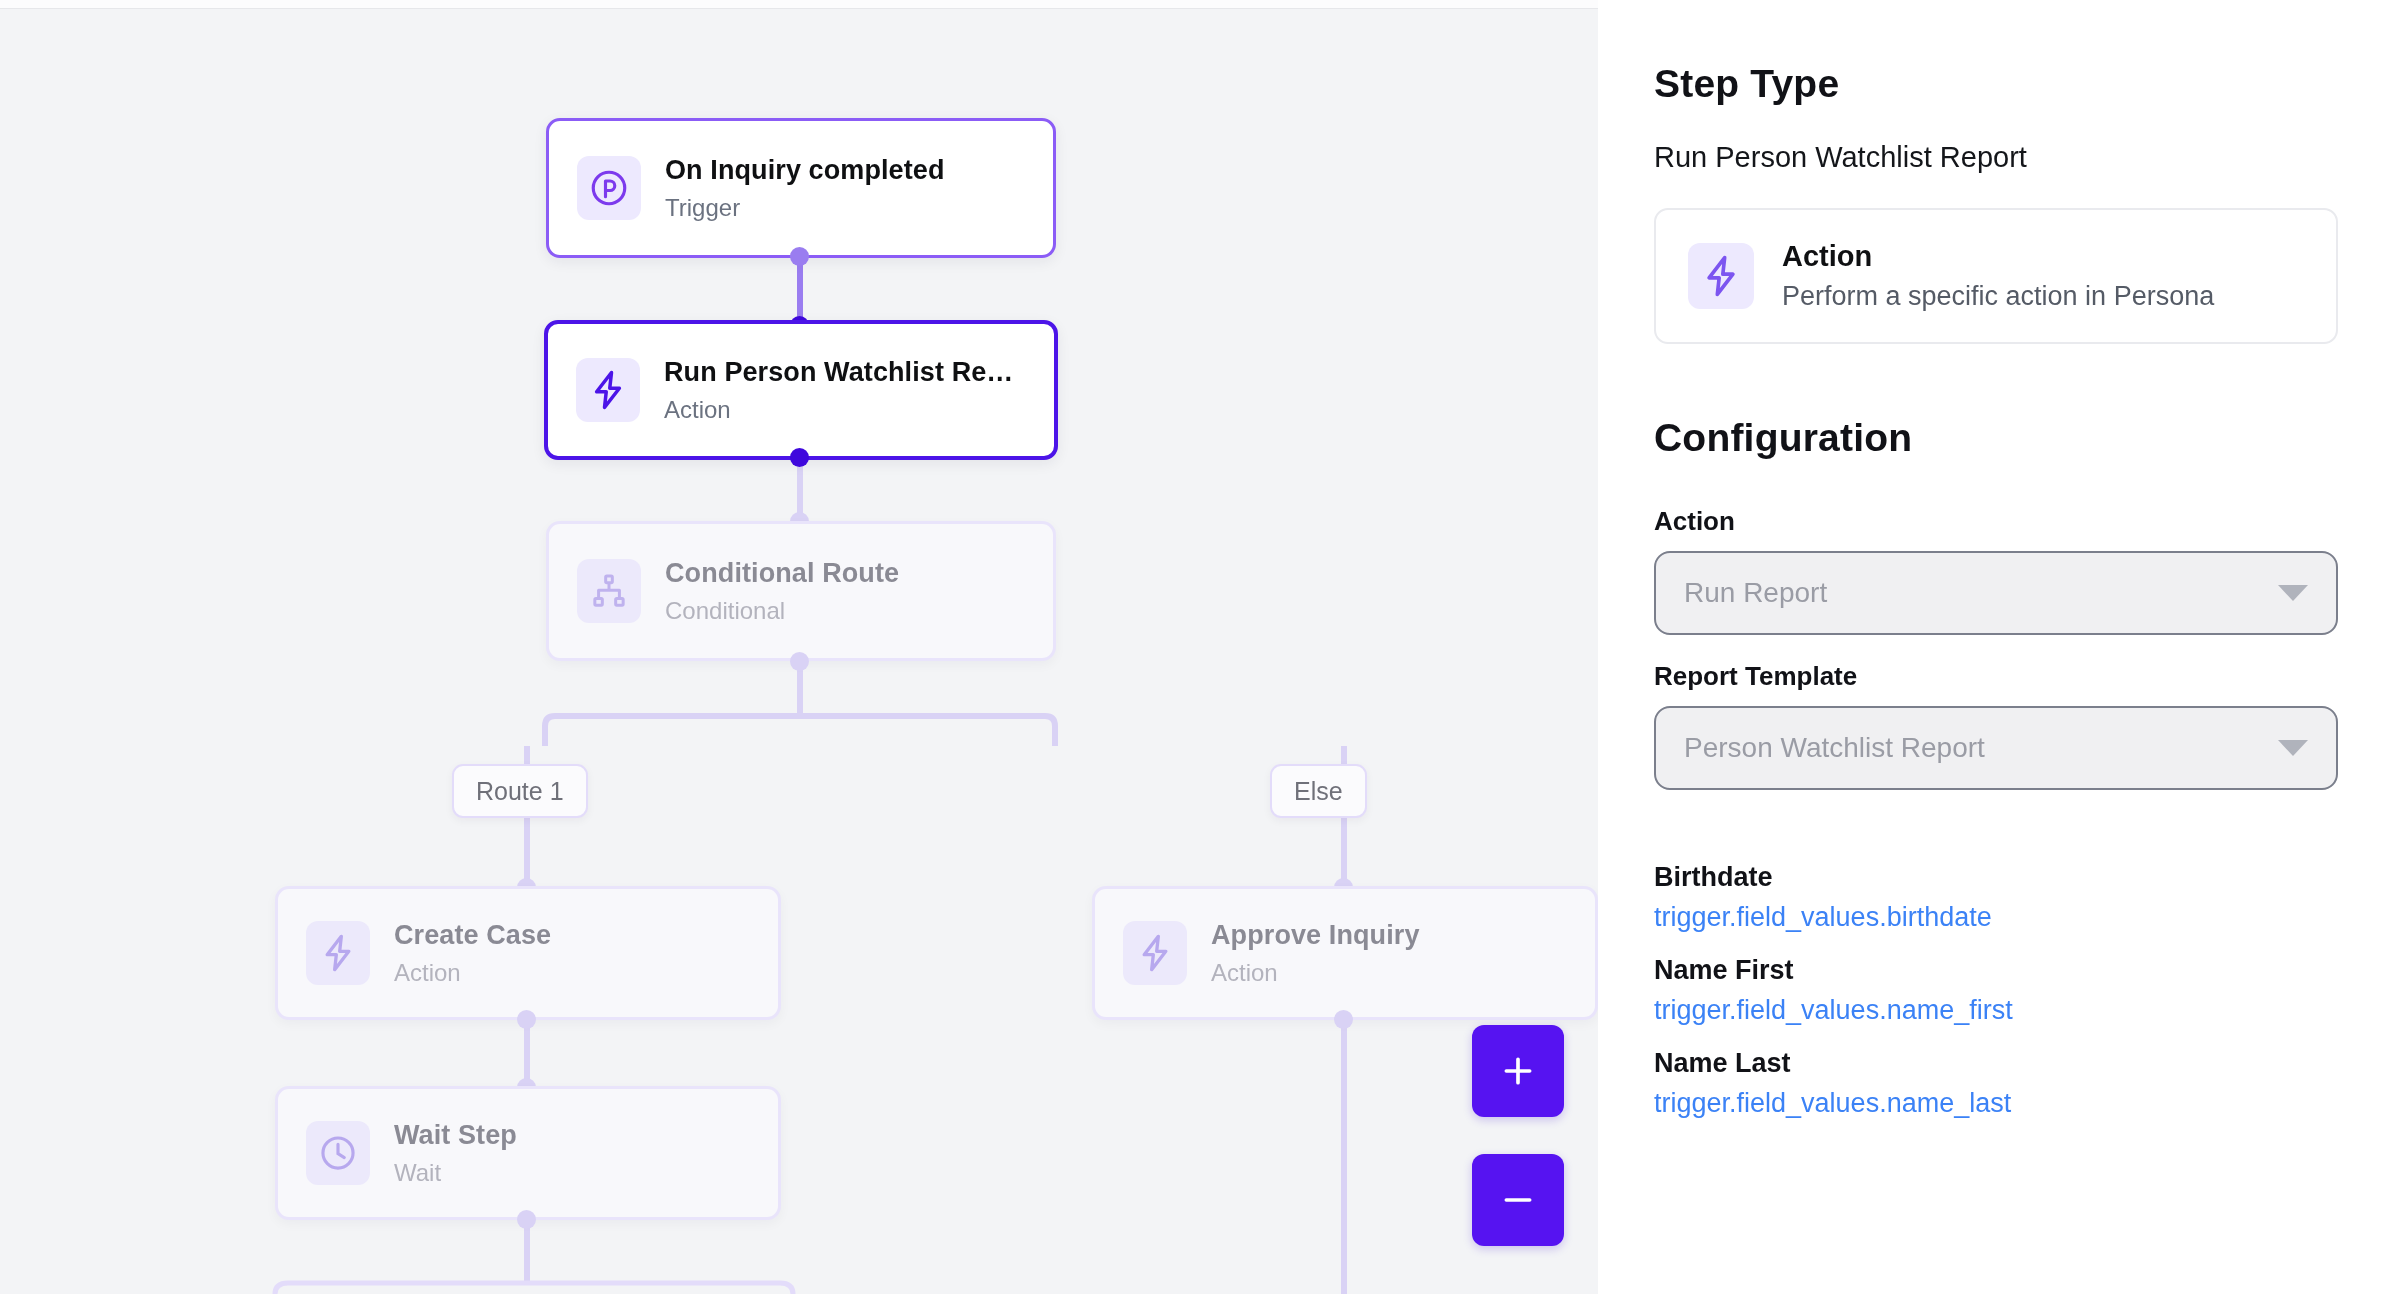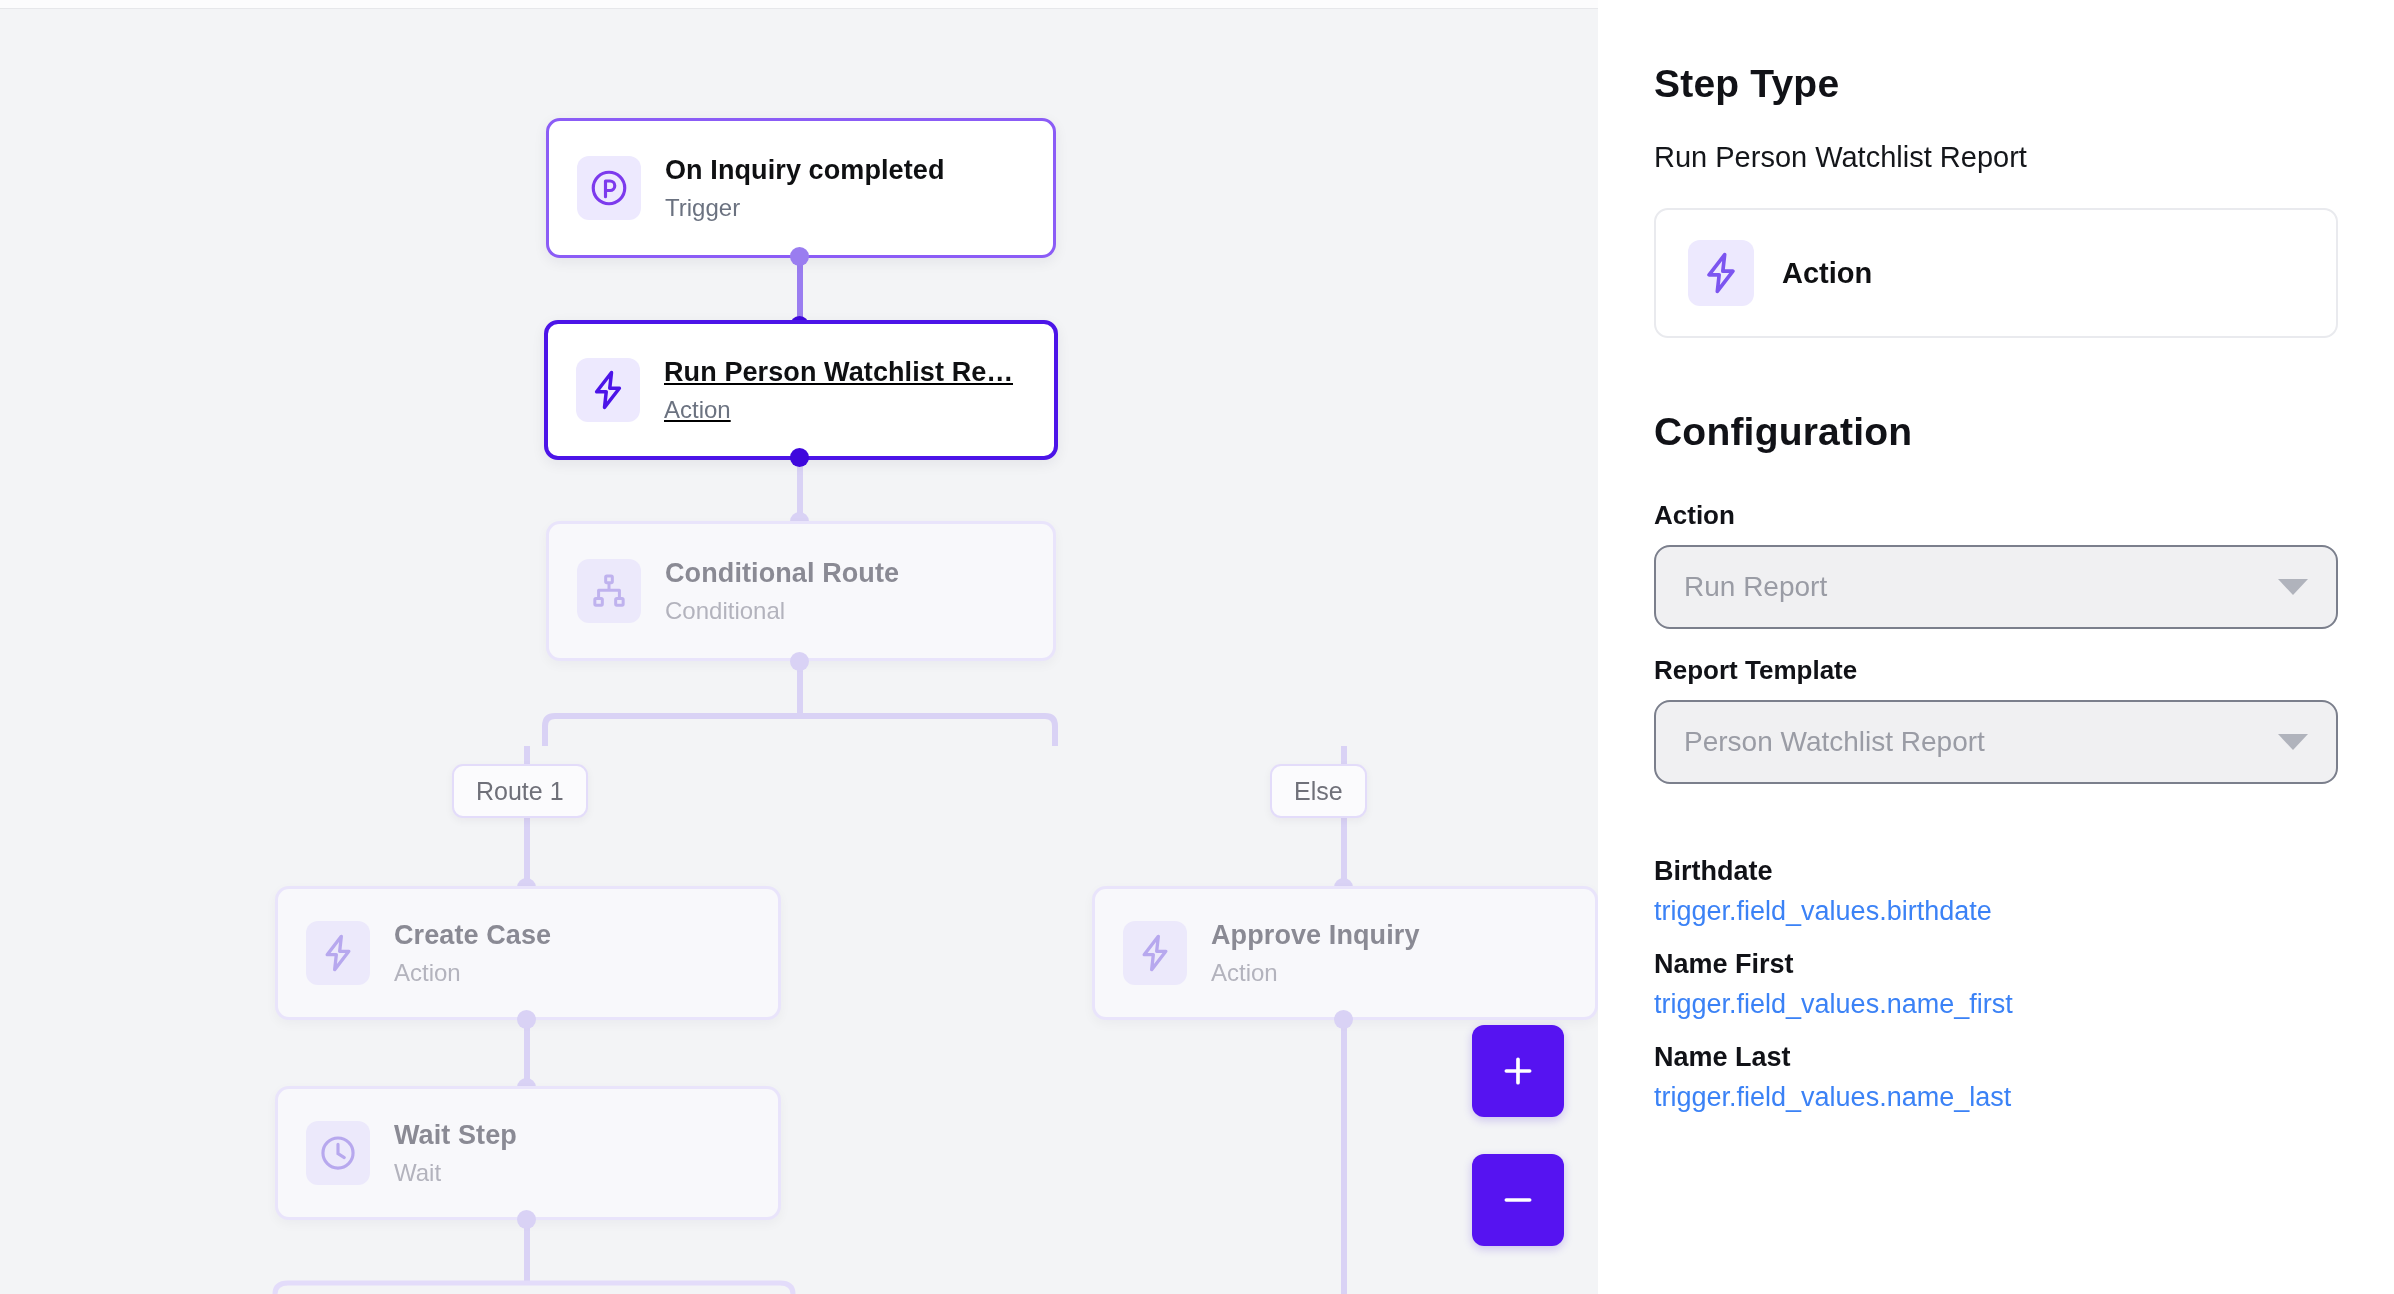--- a/index.html
+++ b/index.html
@@ -303,6 +303,7 @@
       </div>
       <div class="tc-text">
         <div class="tc-title">Action</div>
+        <div class="tc-desc">Perform a specific action in Persona</div>
       </div>
     </div>
 

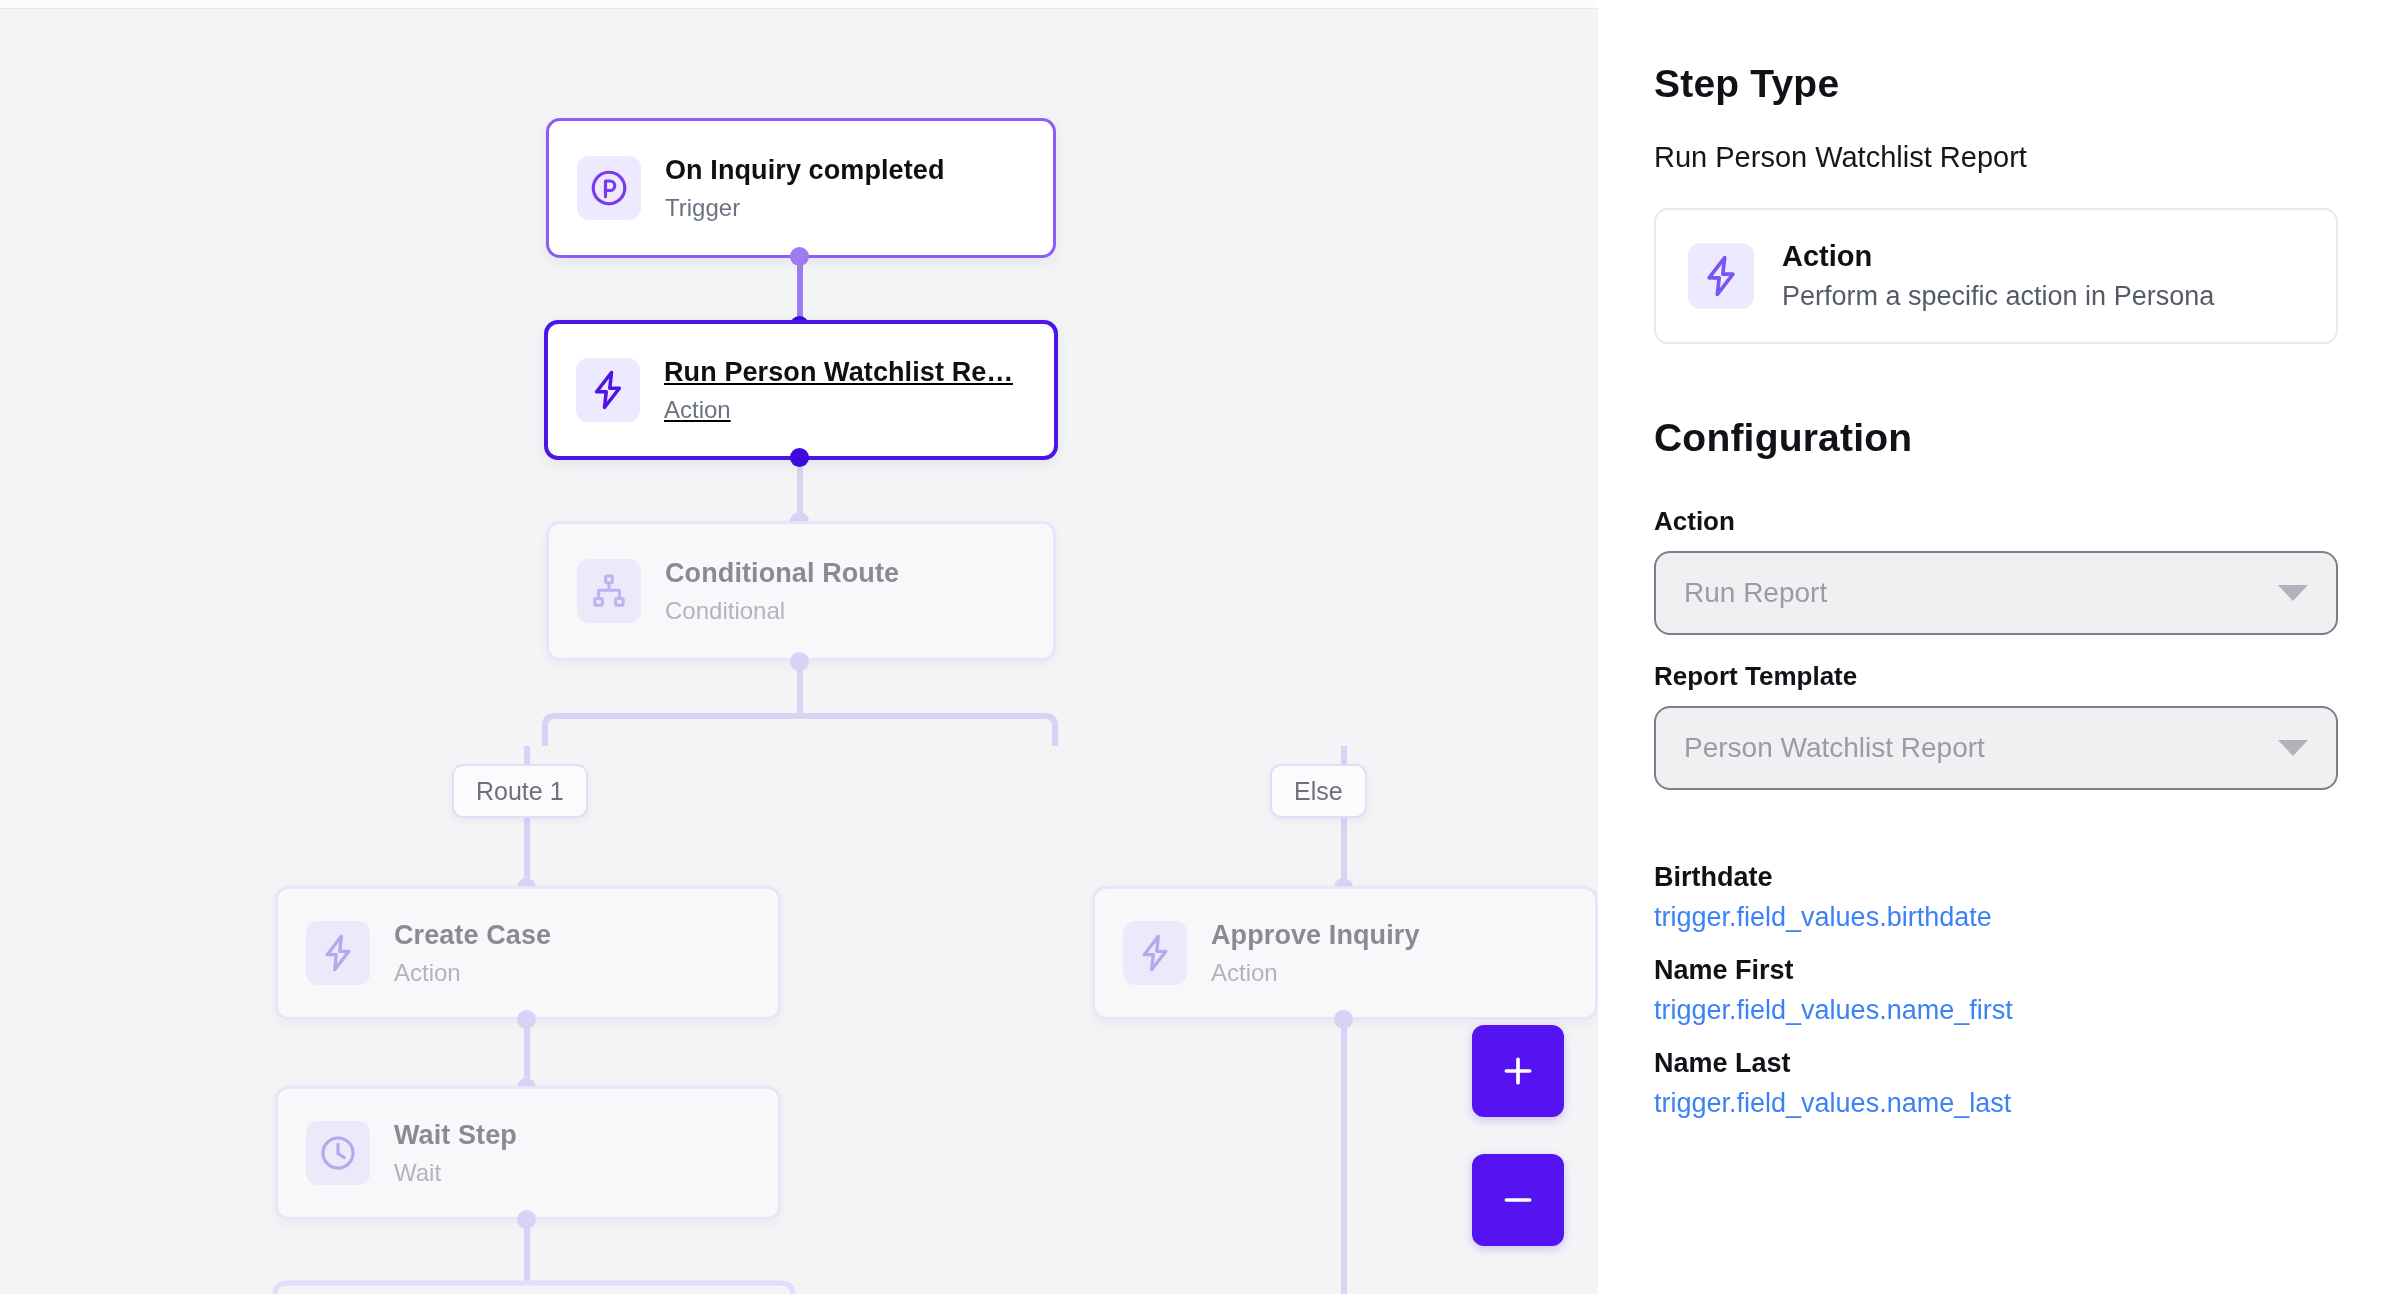--- a/index.html
+++ b/index.html
@@ -50,7 +50,7 @@
 
   
   .node.trigger { border: 3px solid #8b5cf6; }
-  .node.selected { border: 4px solid #4c14e8; text-decoration: underline; }
+  .node.selected { border: 4px solid #4c14e8; }
   .node.dim {
     background: #f8f8fb;
     border: 3px solid #e9e4fb;

